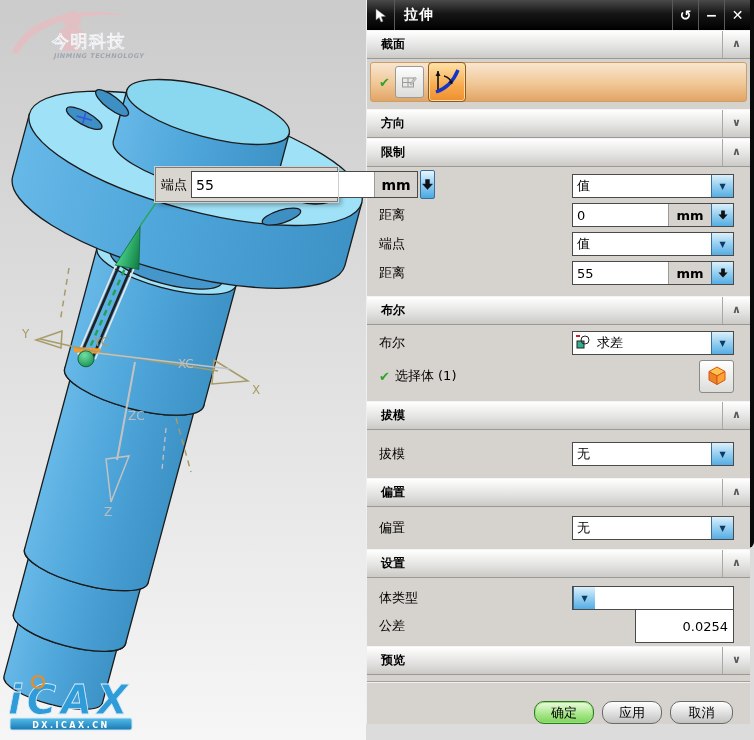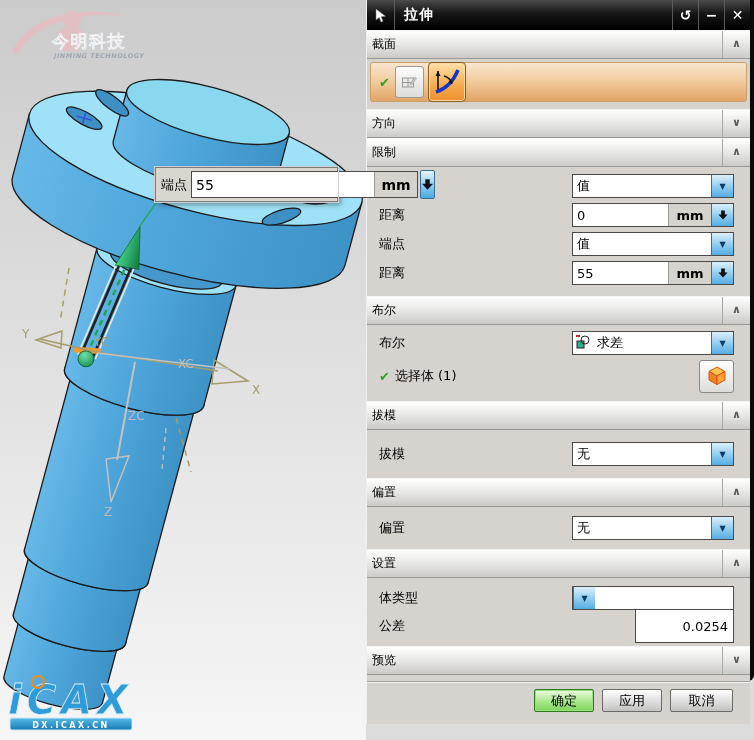--- a/index.html
+++ b/index.html
@@ -23,7 +23,7 @@
         background:linear-gradient(#e8f5fd,#9cd2f2 45%,#49a8e2);
         display:flex;align-items:center;justify-content:center;}
   
-  .dialog{position:absolute;left:366px;top:0;width:388px;height:681px;background:#0a0a0a;
+  .dialog{position:absolute;left:366px;top:0;width:388px;height:548px;background:#0a0a0a;
           border-radius:0 0 6px 6px;box-sizing:border-box;}
   .dialog-body{position:absolute;left:0;top:0;width:384px;height:724px;background:#d6d3ce;
                display:flex;flex-direction:column;overflow:hidden;border-left:1px solid #efefef;box-sizing:border-box;}

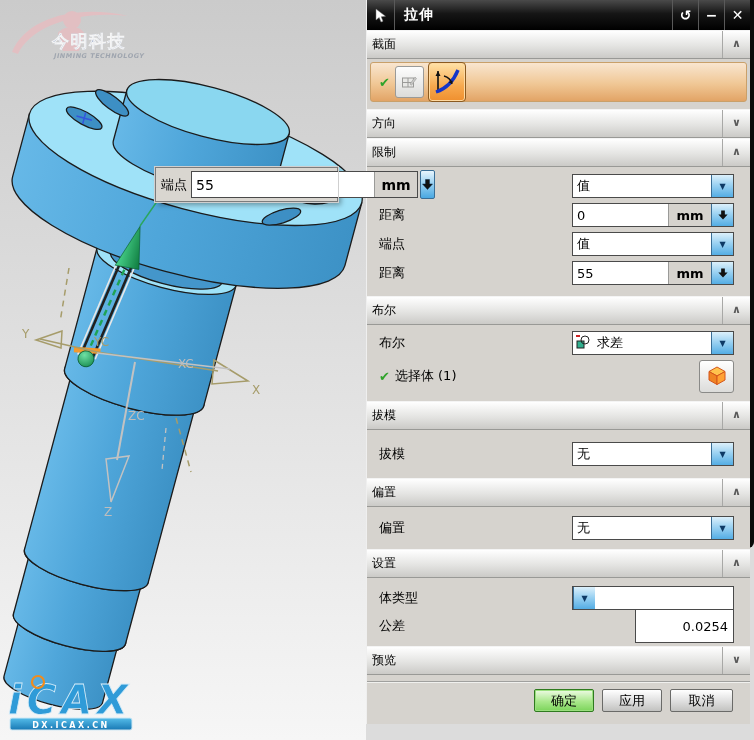--- a/index.html
+++ b/index.html
@@ -36,7 +36,7 @@
   .sec{height:27px;flex:none;display:flex;align-items:stretch;
        background:linear-gradient(#ffffff,#e4e4e2 55%,#cbcac7);
        border-top:1px solid #f4f4f4;border-bottom:1px solid #999996;}
-  .sec-label{flex:1;font-size:12px;font-weight:normal;color:#000;line-height:26px;padding-left:5px;}
+  .sec-label{flex:1;font-size:12px;font-weight:bold;color:#000;line-height:26px;padding-left:14px;}
   .sec-chev{width:27px;border-left:1px solid #a8a8a6;text-align:center;font-size:11px;font-weight:bold;
             color:#5a5a5a;line-height:26px;}
   .content{flex:none;background:#d6d3ce;}

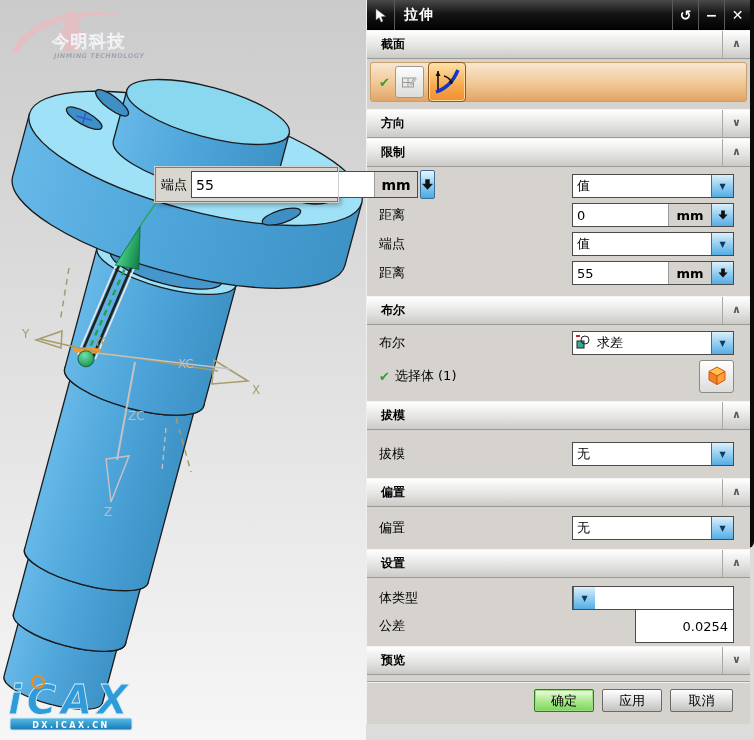--- a/index.html
+++ b/index.html
@@ -76,8 +76,8 @@
   
   .groove{height:1px;background:#a0a09e;border-bottom:1px solid #f0f0ee;margin-top:6px;flex:none;}
   .btns{display:flex;justify-content:flex-end;gap:8px;padding:6px 17px 0 0;flex:none;}
-  .btn{height:23px;border-radius:2px;font-size:13px;color:#000;display:flex;align-items:center;justify-content:center;
-       font-family:Liberation Mono, monospace;}
+  .btn{height:23px;border-radius:10px;font-size:13px;color:#000;display:flex;align-items:center;justify-content:center;
+       font-family:Liberation Mono, monospace;margin-top:12px;}
   .btn-ok{width:60px;border:1px solid #2f7a1f;box-shadow:0 0 0 1px #9adf7e inset;
           background:linear-gradient(#eefbe4,#a9e88b 55%,#7cd45b);}
   .btn-gray{border:1px solid #6a6a68;background:linear-gradient(#ffffff,#dedede 55%,#c2c2c0);}

